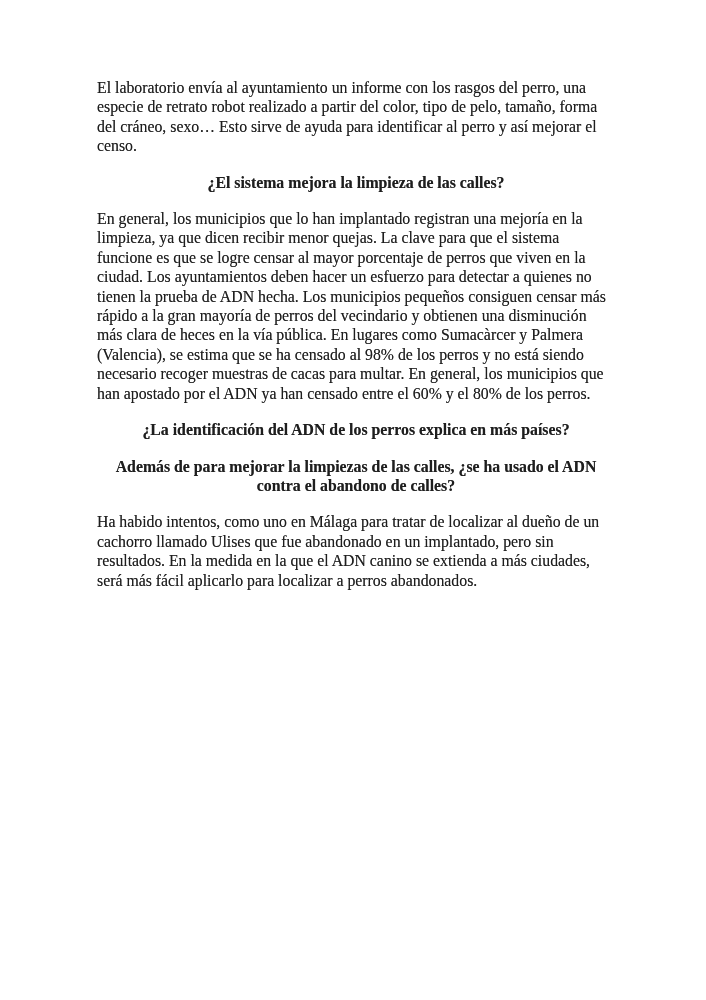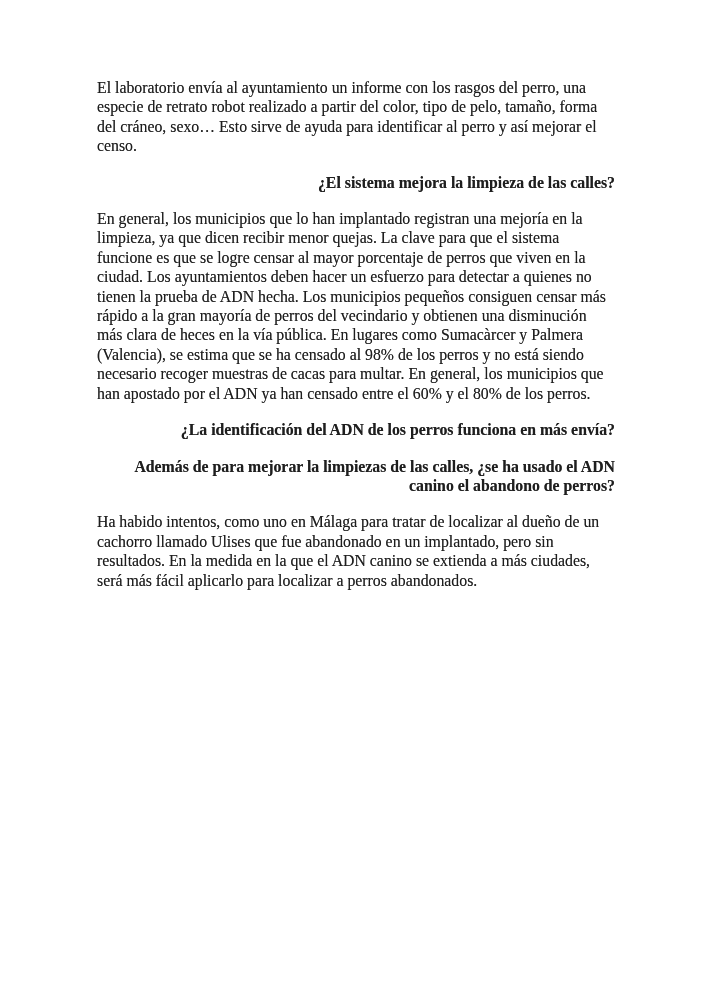--- a/index.html
+++ b/index.html
@@ -33,7 +33,7 @@
   .heading {
     margin: 0 0 17px 0;
     font-weight: bold;
-    text-align: right;
+    text-align: center;
   }
 </style>
 </head>

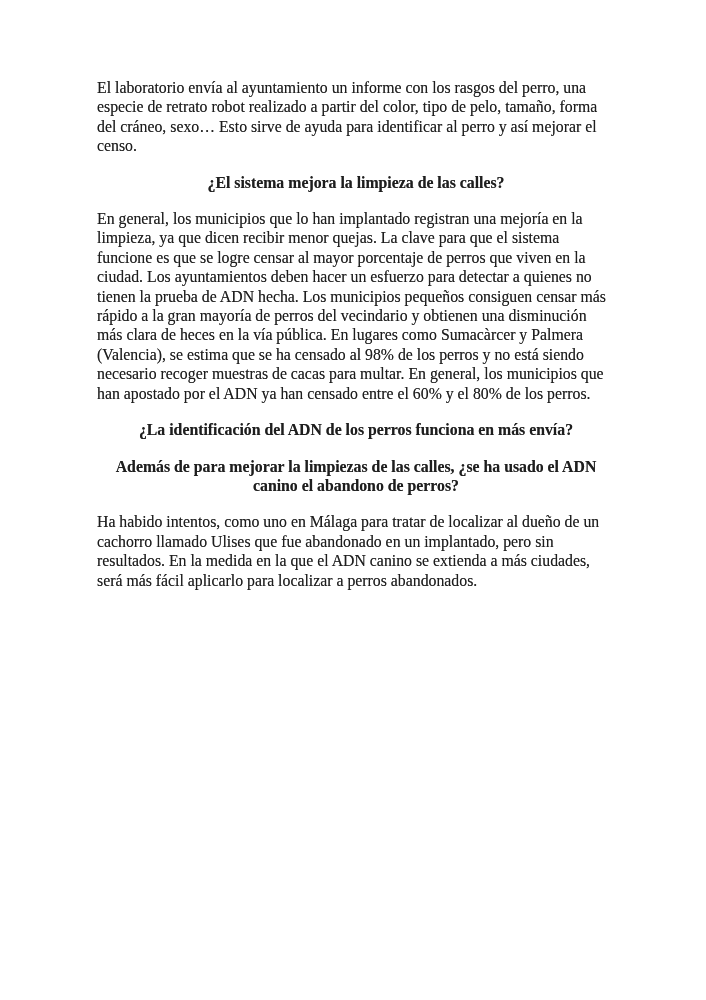--- a/index.html
+++ b/index.html
@@ -47,7 +47,7 @@
 
     <p class="para">En general, los municipios que lo han implantado registran una mejoría en la limpieza, ya que dicen recibir menor quejas. La clave para que el sistema funcione es que se logre censar al mayor porcentaje de perros que viven en la ciudad. Los ayuntamientos deben hacer un esfuerzo para detectar a quienes no tienen la prueba de ADN hecha. Los municipios pequeños consiguen censar más rápido a la gran mayoría de perros del vecindario y obtienen una disminución más clara de heces en la vía pública. En lugares como Sumacàrcer y Palmera (Valencia), se estima que se ha censado al 98% de los perros y no está siendo necesario recoger muestras de cacas para multar. En general, los municipios que han apostado por el ADN ya han censado entre el 60% y el 80% de los perros.</p>
 
-    <p class="heading">¿La identificación del ADN de los perros funciona en más envía?</p>
+    <p class="heading">¿La identificación del ADN de los perros explica en más países?</p>
 
 
     <p class="heading">Además de para mejorar la limpiezas de las calles, ¿se ha usado el ADN canino el abandono de perros?</p>

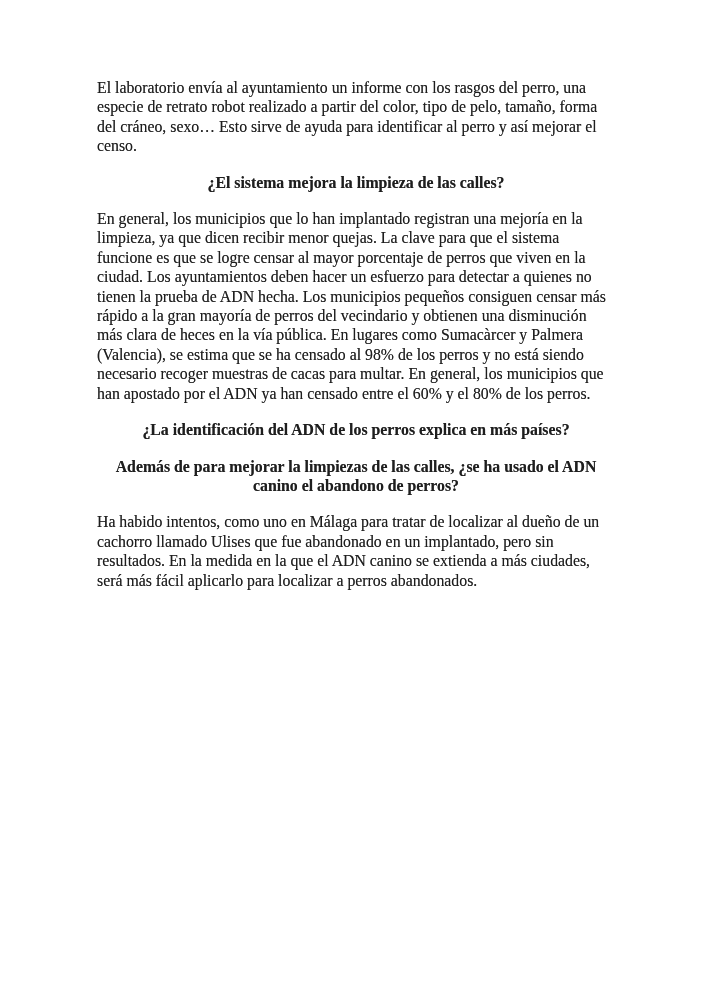--- a/index.html
+++ b/index.html
@@ -50,7 +50,7 @@
     <p class="heading">¿La identificación del ADN de los perros explica en más países?</p>
 
 
-    <p class="heading">Además de para mejorar la limpiezas de las calles, ¿se ha usado el ADN canino el abandono de perros?</p>
+    <p class="heading">Además de para mejorar la limpiezas de las calles, ¿se ha usado el ADN contra el abandono de calles?</p>
 
     <p class="para">Ha habido intentos, como uno en Málaga para tratar de localizar al dueño de un cachorro llamado Ulises que fue abandonado en un implantado, pero sin resultados. En la medida en la que el ADN canino se extienda a más ciudades, será más fácil aplicarlo para localizar a perros abandonados.</p>
   </div>

